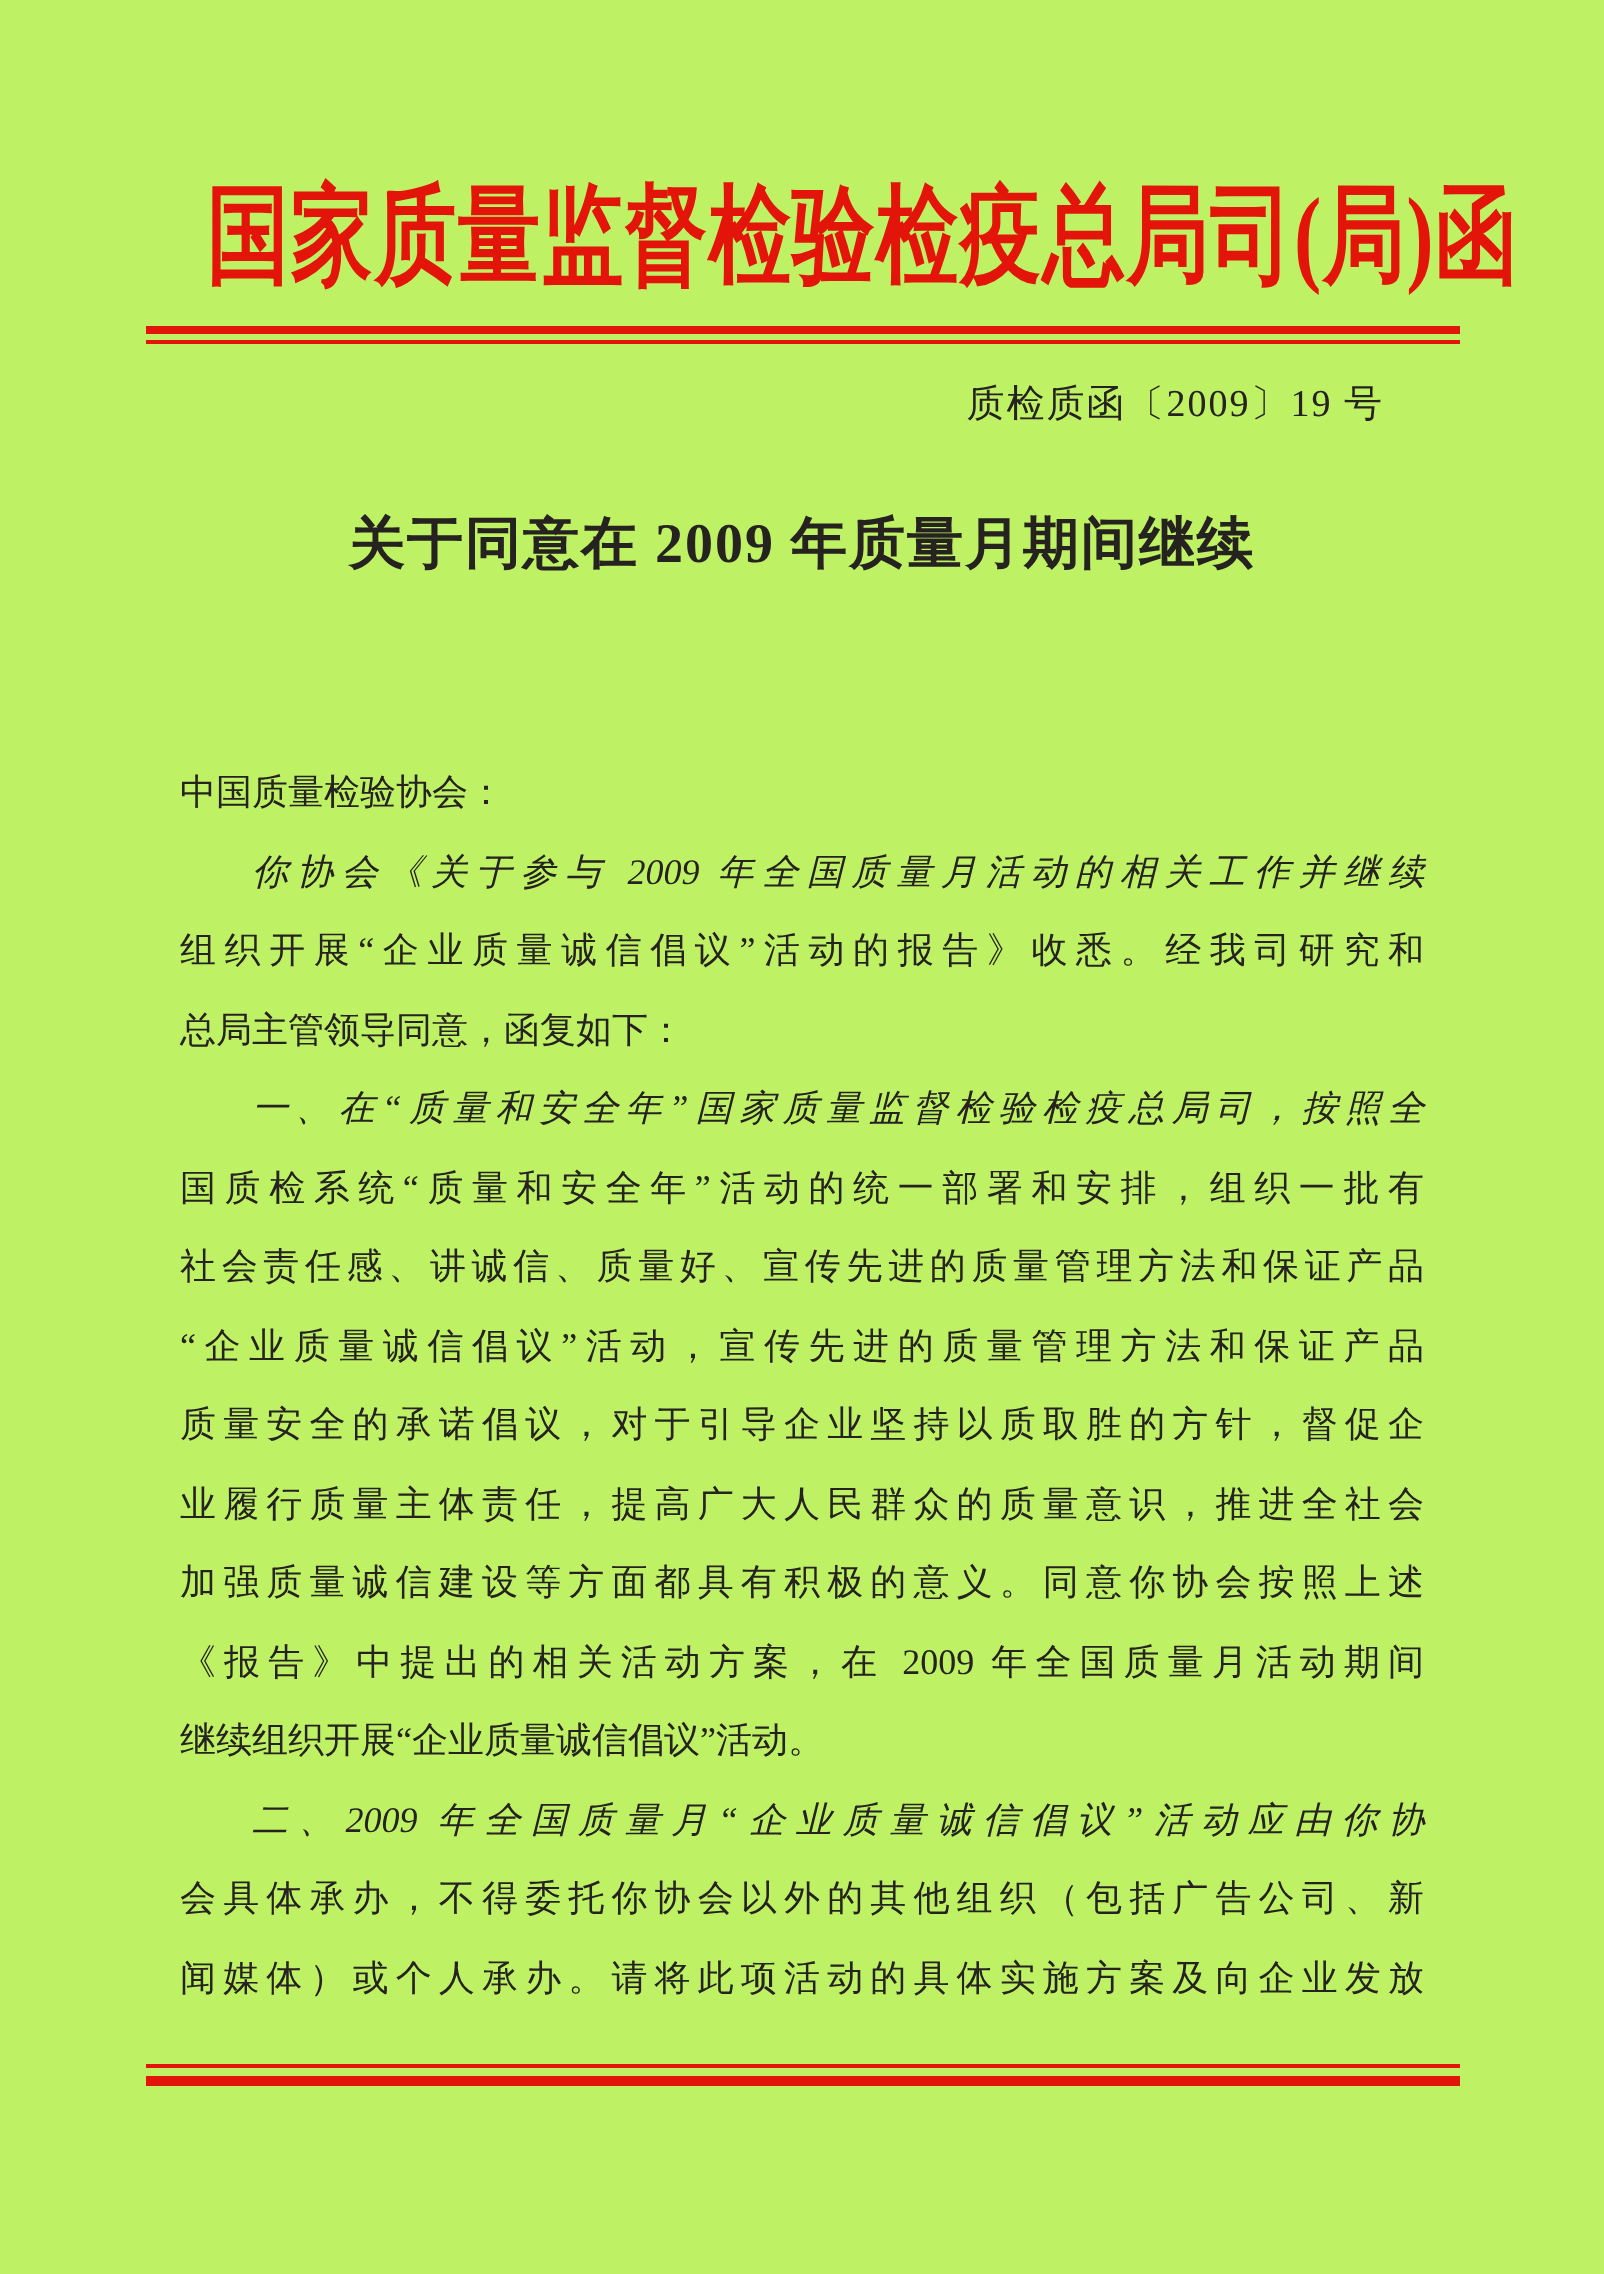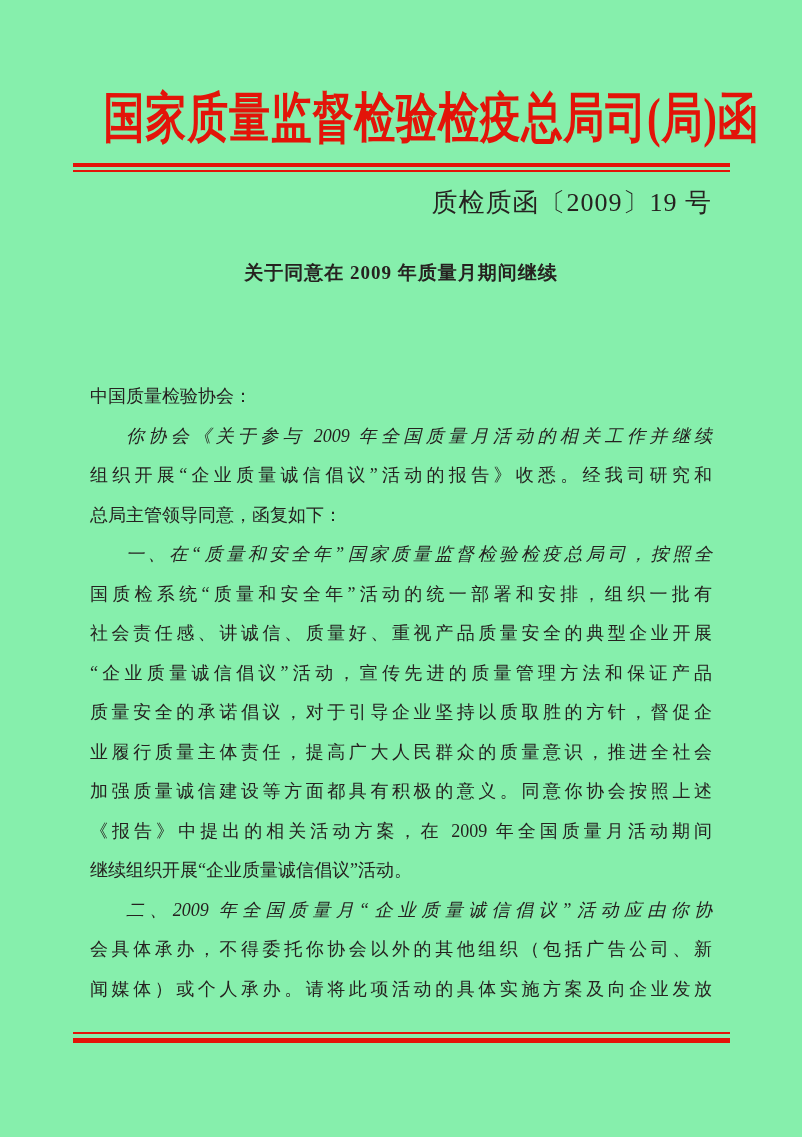--- a/index.html
+++ b/index.html
@@ -7,7 +7,7 @@
     position: relative;
     width: 802px; height: 1137px;
     margin: 0 auto;
-    background: #86efac;
+    background: #bef264;
     overflow: hidden;
     font-family: "Liberation Serif", "DejaVu Serif", serif;
     color: #262220;

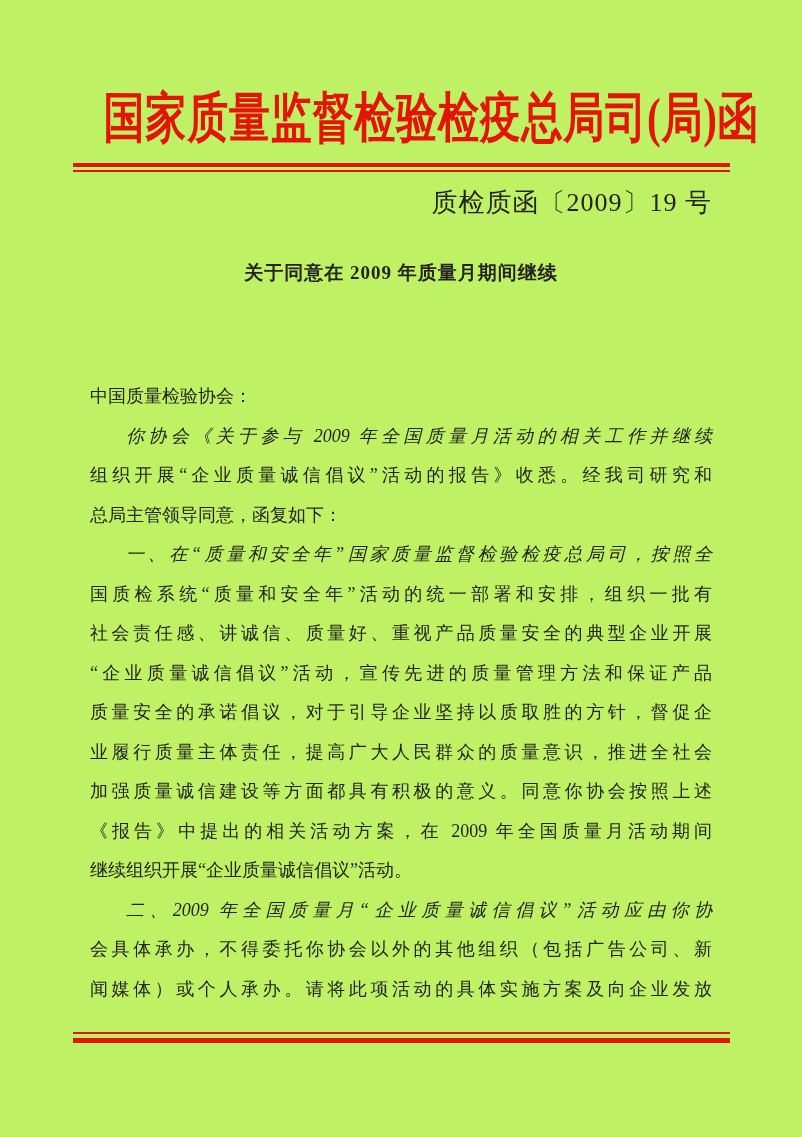--- a/index.html
+++ b/index.html
@@ -31,8 +31,8 @@
   .rule-bottom-thin  { top: 1032px; height: 2px; }
   .rule-bottom-thick { top: 1038px; height: 5px; }
   .doc-number {
-    position: absolute; top: 189px; right: 90px;
-    font-size: 26px; line-height: 28px;
+    position: absolute; top: 189px; right: 110px;
+    font-size: 19px; line-height: 28px;
     letter-spacing: 1px;
   }
   .title {

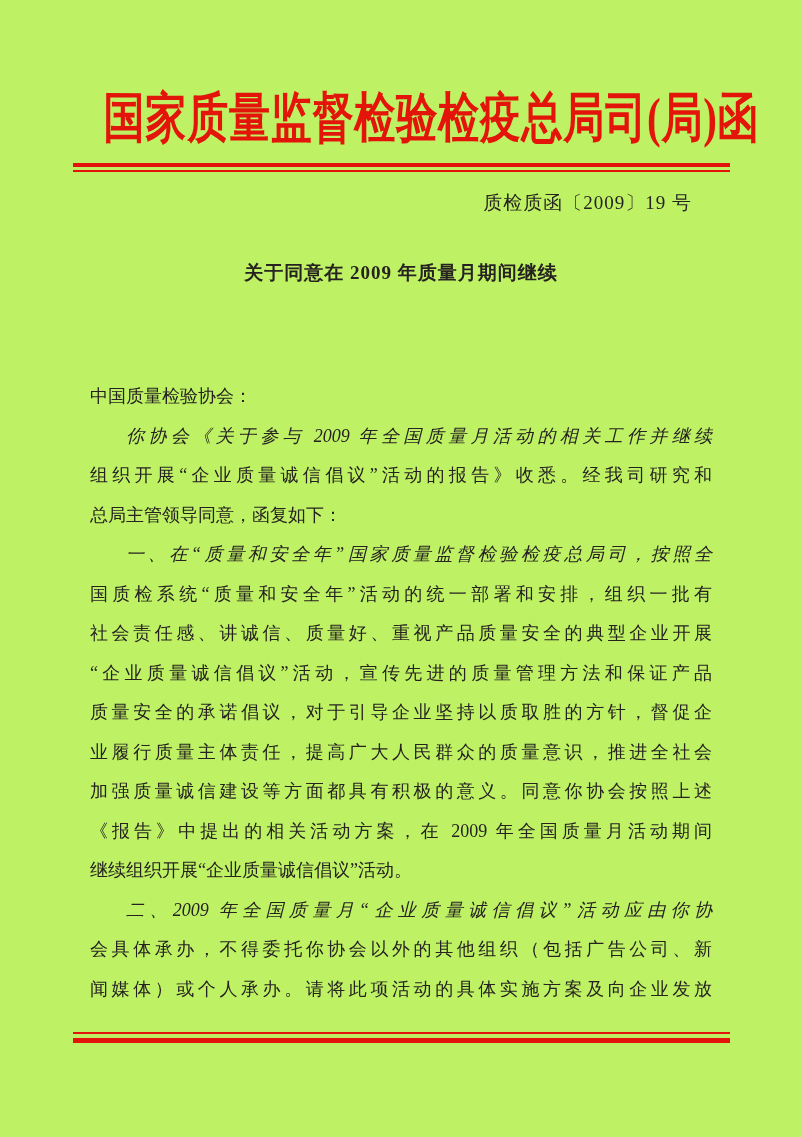--- a/index.html
+++ b/index.html
@@ -38,7 +38,7 @@
   .title {
     position: absolute; top: 251px; left: 0; width: 100%;
     text-align: center;
-    font-size: 19px; font-weight: bold; line-height: 43px;
+    font-size: 28px; font-weight: bold; line-height: 43px;
     letter-spacing: 1px;
   }
   .body-text {

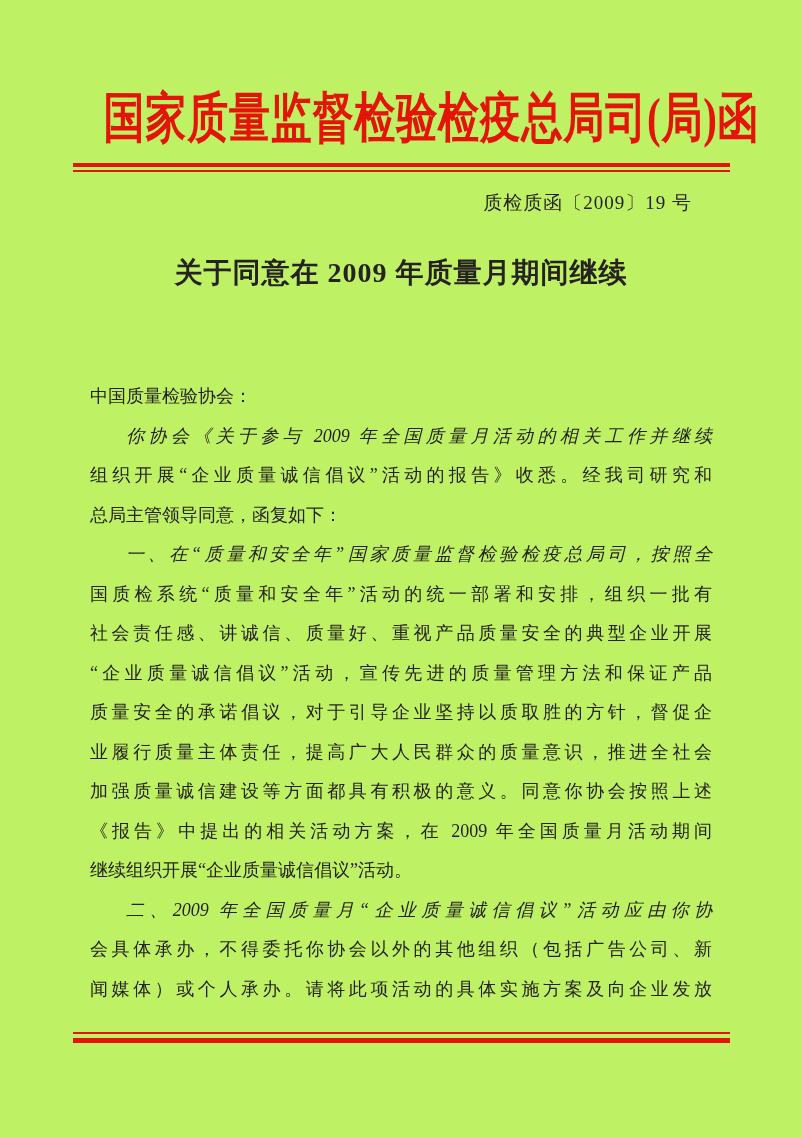--- a/index.html
+++ b/index.html
@@ -74,7 +74,7 @@
     <div class="line">总局主管领导同意，函复如下：</div>
     <div class="line fill indent">一、在“质量和安全年”国家质量监督检验检疫总局司，按照全</div>
     <div class="line fill">国质检系统“质量和安全年”活动的统一部署和安排，组织一批有</div>
-    <div class="line fill">社会责任感、讲诚信、质量好、重视产品质量安全的典型企业开展</div>
+    <div class="line fill">社会责任感、讲诚信、质量好、宣传先进的质量管理方法和保证产品</div>
     <div class="line fill">“企业质量诚信倡议”活动，宣传先进的质量管理方法和保证产品</div>
     <div class="line fill">质量安全的承诺倡议，对于引导企业坚持以质取胜的方针，督促企</div>
     <div class="line fill">业履行质量主体责任，提高广大人民群众的质量意识，推进全社会</div>

